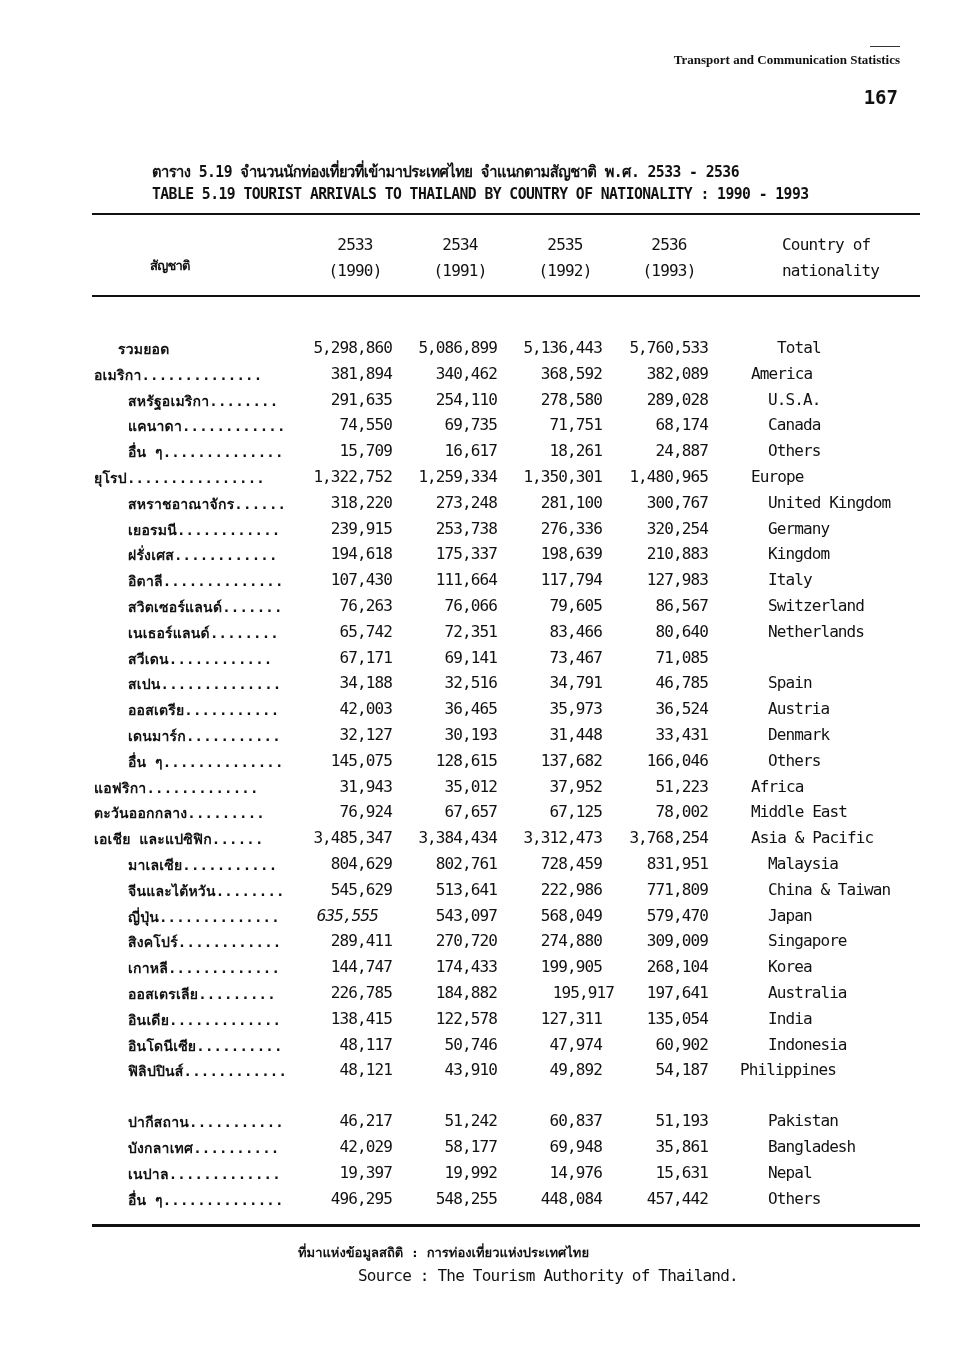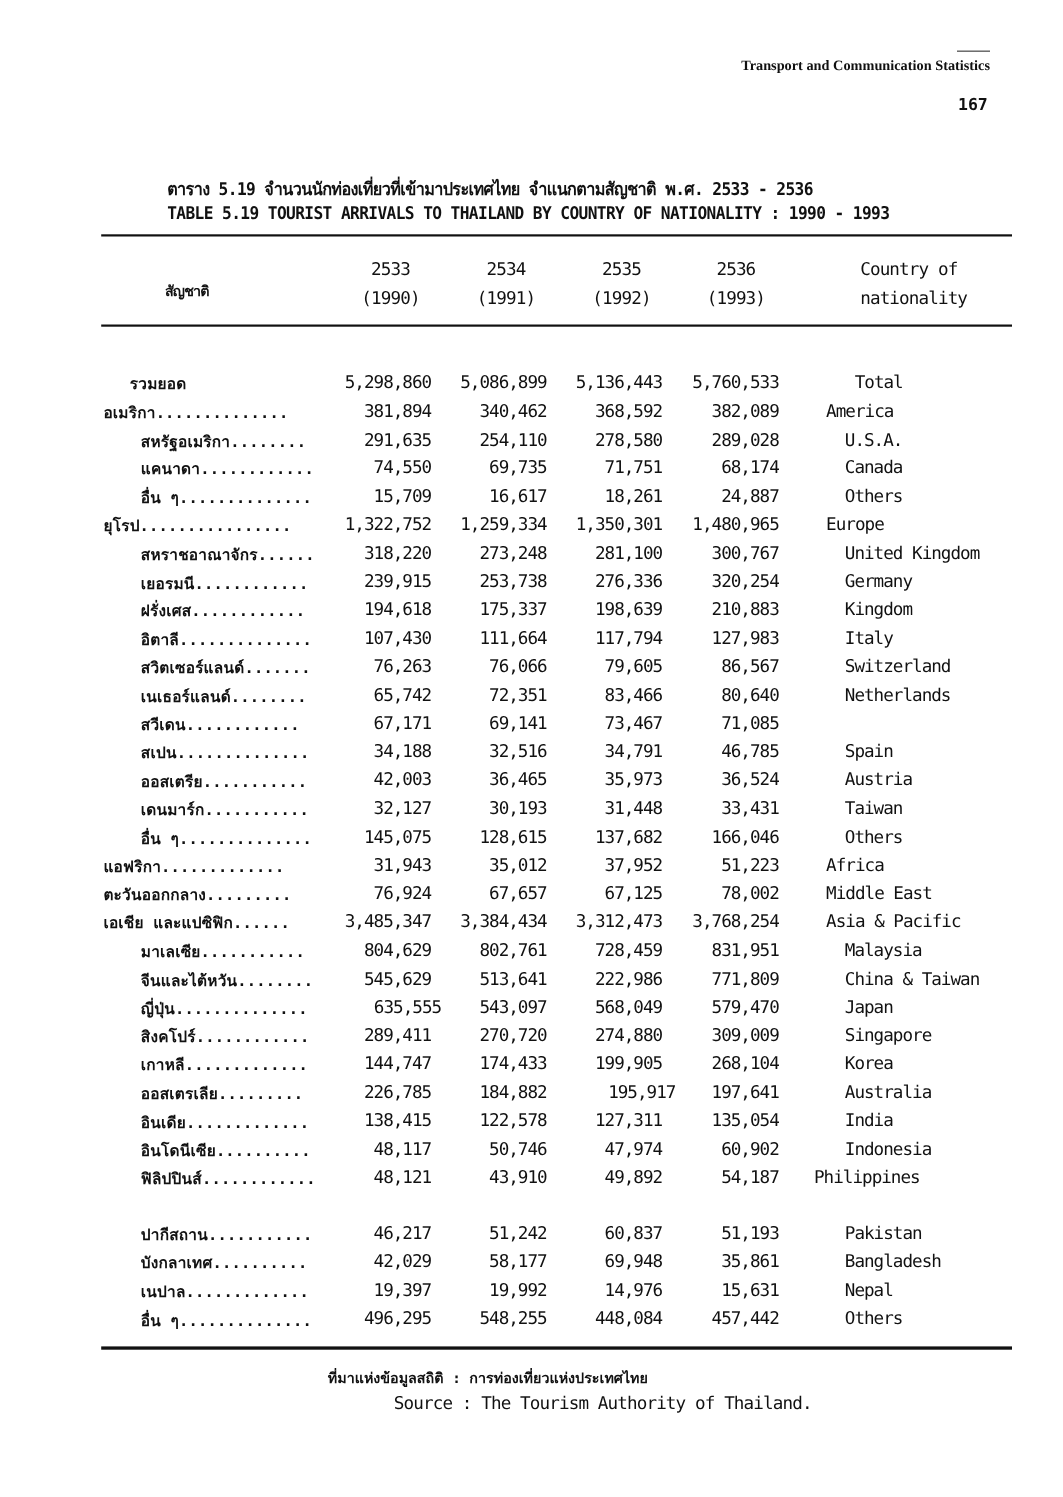--- a/index.html
+++ b/index.html
@@ -6,7 +6,7 @@
   body { width: 966px; height: 1361px; position: relative; overflow: hidden; color: #111; }
   .runhead { position: absolute; right: 66px; top: 52px; font-family: "Liberation Serif", serif; font-weight: bold; font-size: 13px; }
   .runhead-dash { position: absolute; right: 66px; top: 46px; width: 30px; height: 1px; background: #333; }
-  .pageno { position: absolute; right: 68px; top: 86px; font-family: "DejaVu Sans Mono", monospace; font-weight: bold; font-size: 15px; text-align: right; }
+  .pageno { position: absolute; right: 68px; top: 86px; font-family: "DejaVu Sans Mono", monospace; font-weight: bold; font-size: 19px; text-align: right; }
   .title-th, .title-en { position: absolute; left: 152px; font-family: "DejaVu Sans Mono", monospace; font-size: 16px; font-weight: bold; letter-spacing: -0.6px; white-space: nowrap; transform: scaleX(0.92); transform-origin: left; }
   .title-th { top: 159px; }
   .title-en { top: 184px; }

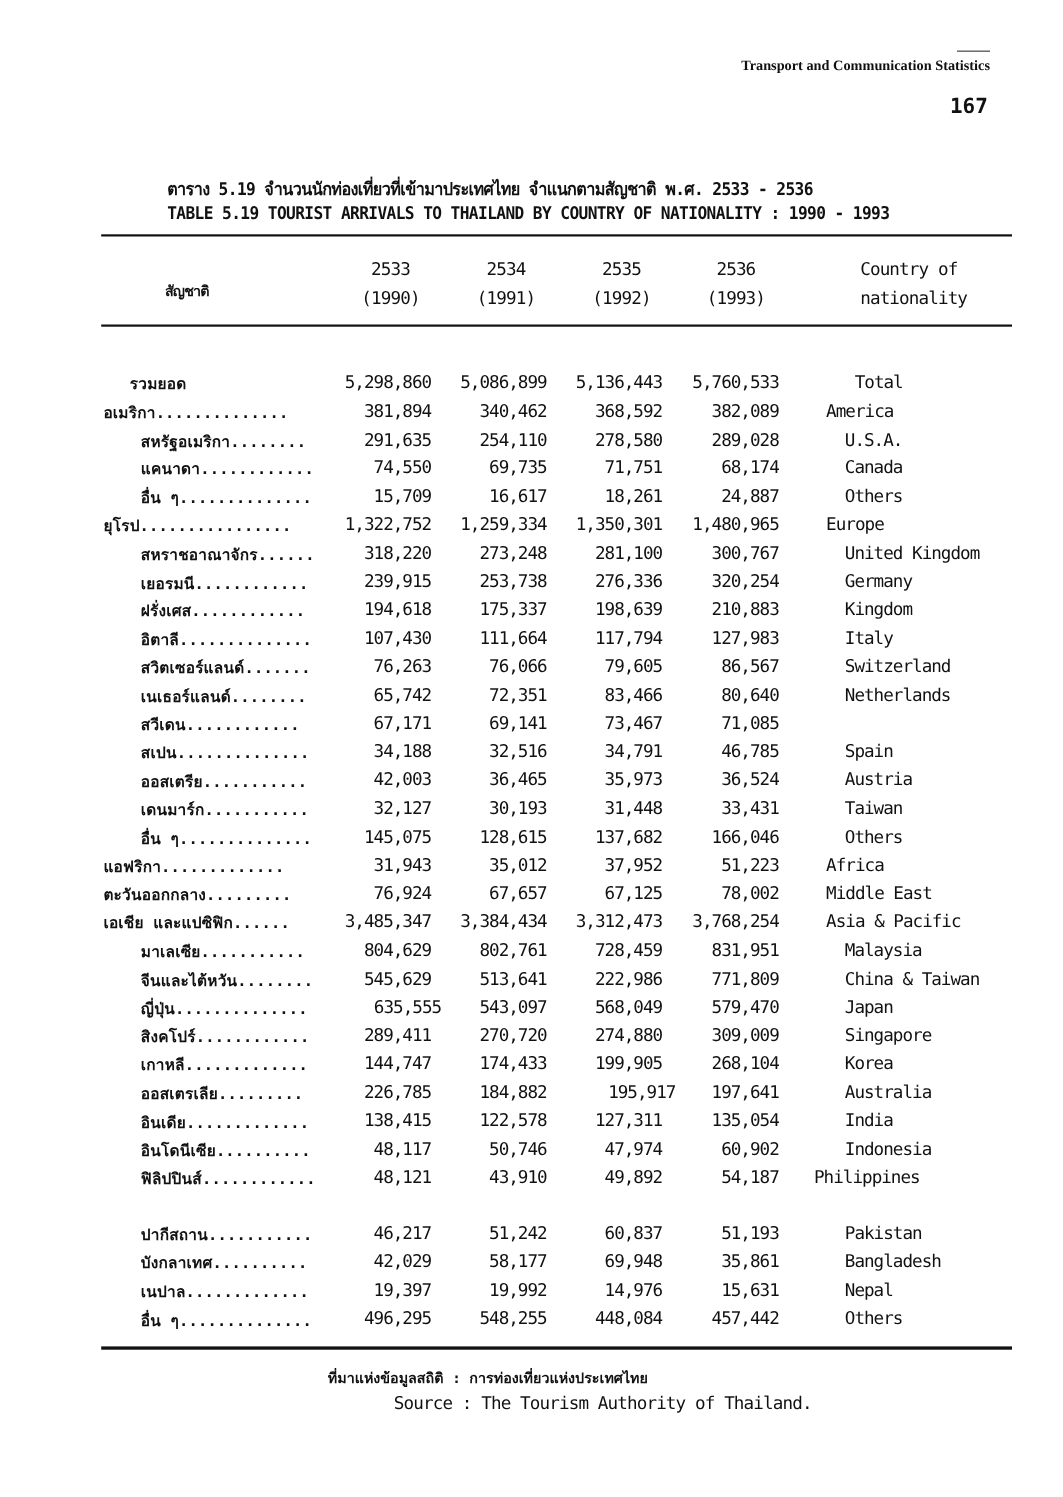--- a/index.html
+++ b/index.html
@@ -188,7 +188,7 @@
       <span class="num" style="left: 387px;">30,193</span>
       <span class="num" style="left: 492px;">31,448</span>
       <span class="num" style="left: 598px;">33,431</span>
-      <span class="en" style="left: 768px;">Taiwan</span>
+      <span class="en" style="left: 768px;">Denmark</span>
     </div>
     <div class="row" style="top: 748.8px;">
       <span class="th" style="left: 128px;">อื่น ๆ..............</span>

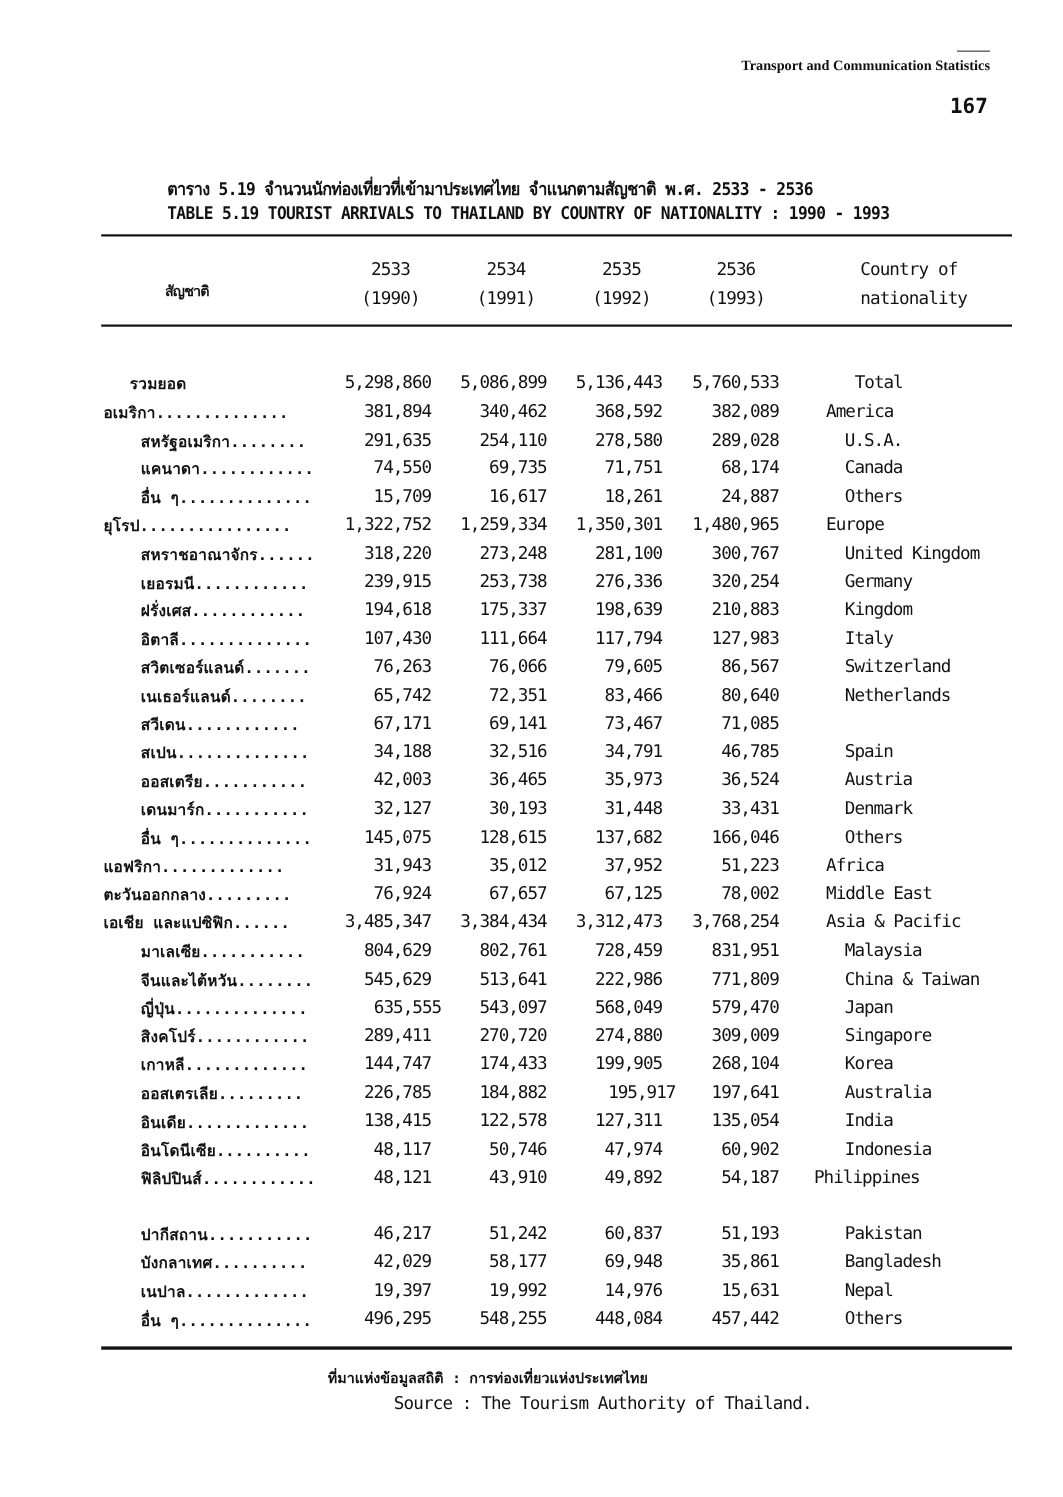--- a/index.html
+++ b/index.html
@@ -240,7 +240,7 @@
     </div>
     <div class="row" style="top: 903.6px;">
       <span class="th" style="left: 128px;">ญี่ปุ่น..............</span>
-      <span class="num" style="left: 291px;">635,555</span>
+      <span class="num" style="left: 268px; font-style: italic;">635,555</span>
       <span class="num" style="left: 387px;">543,097</span>
       <span class="num" style="left: 492px;">568,049</span>
       <span class="num" style="left: 598px;">579,470</span>

